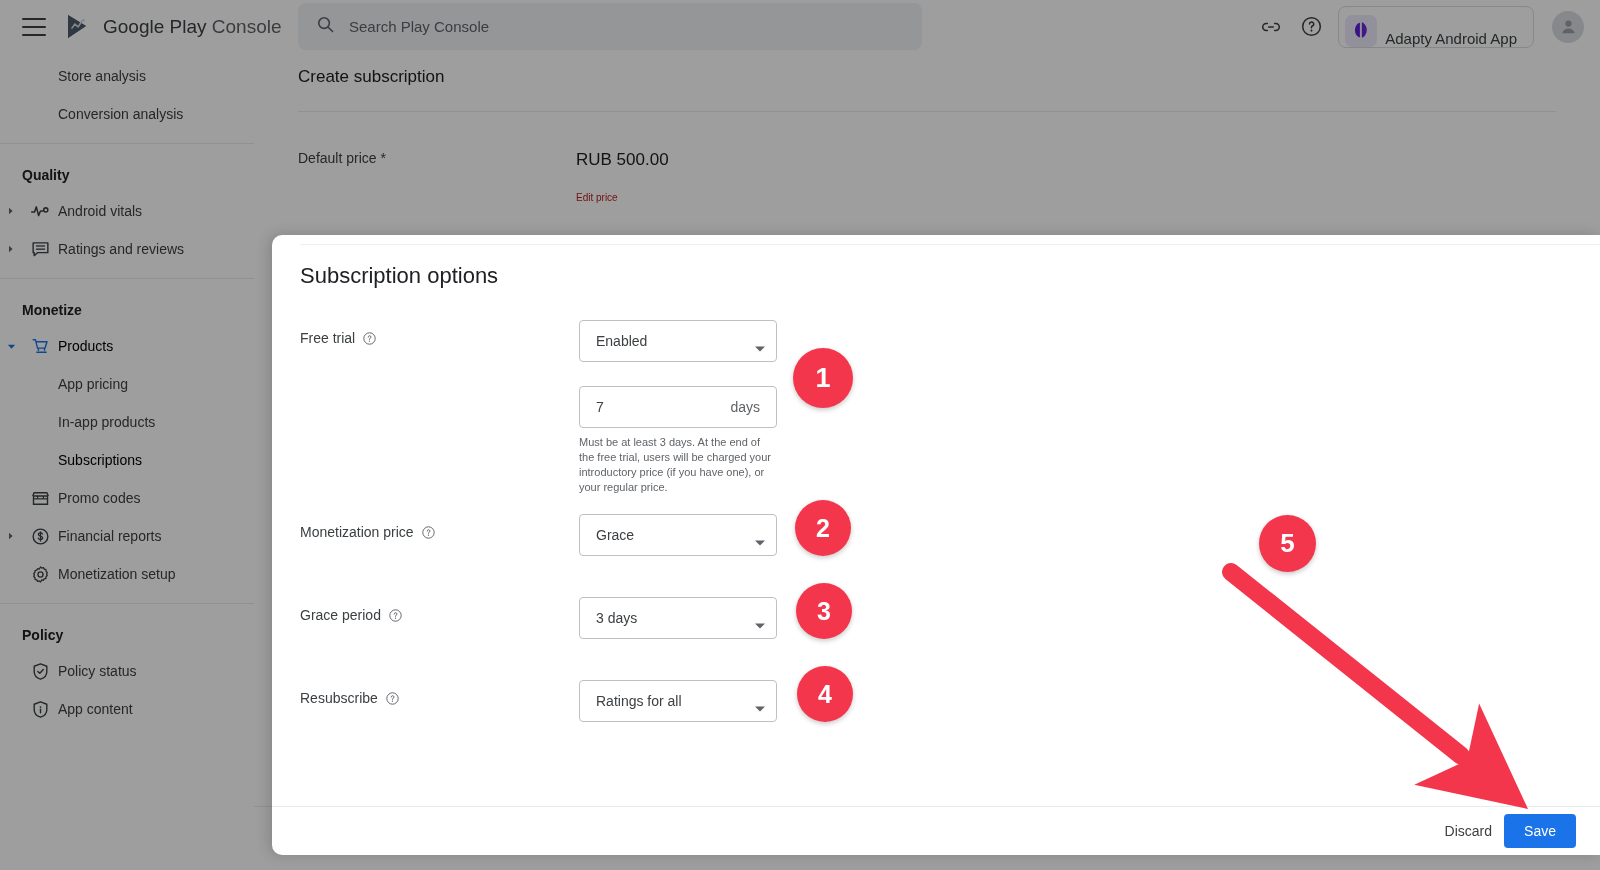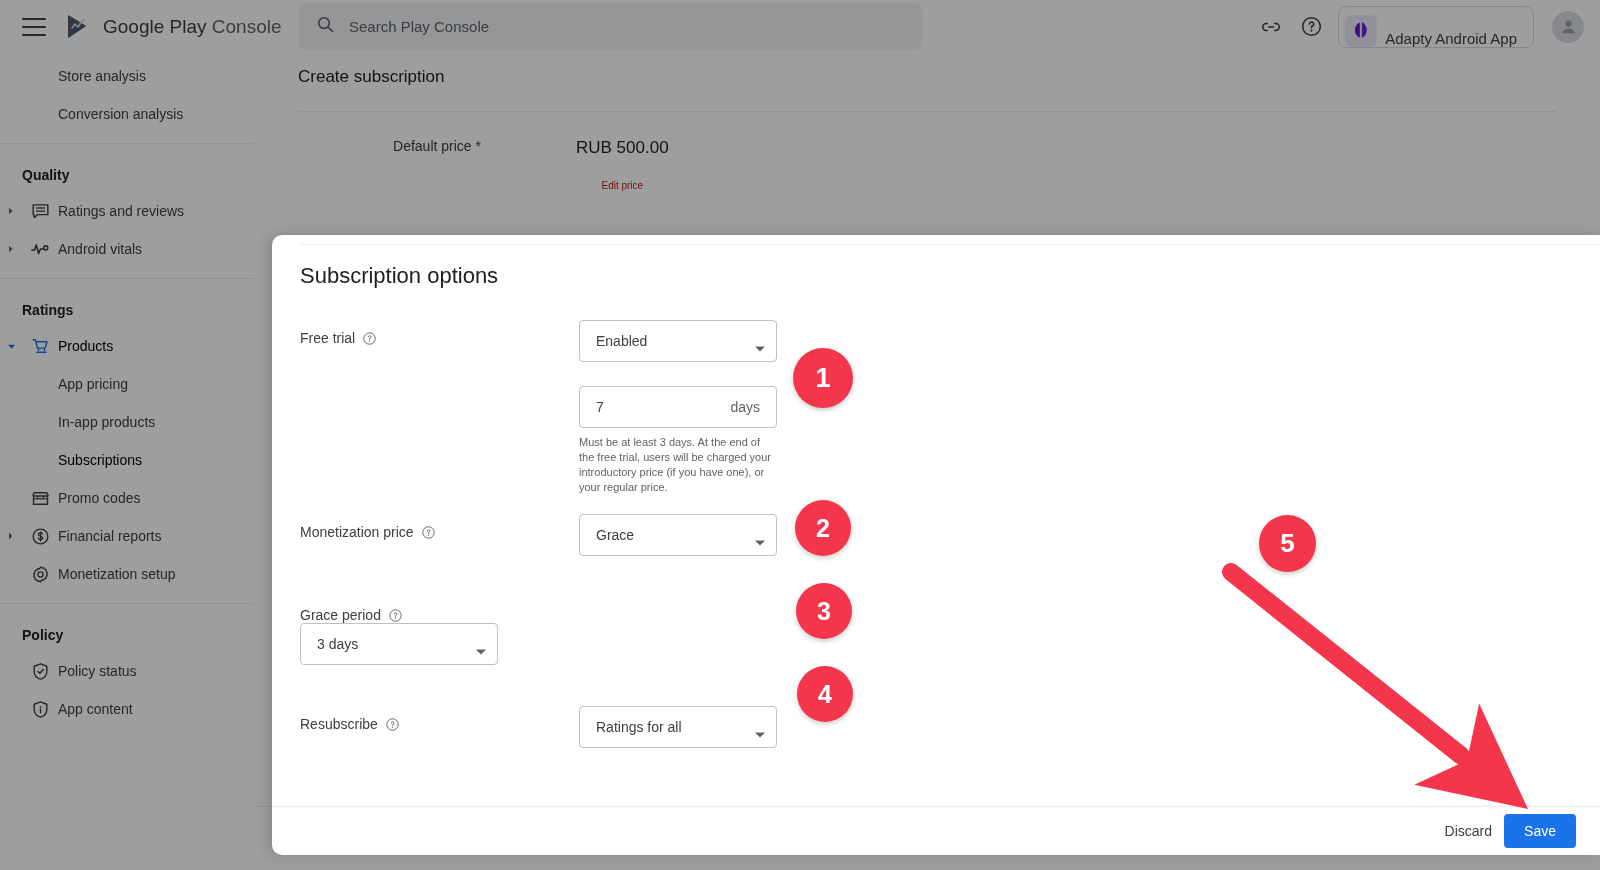--- a/index.html
+++ b/index.html
@@ -96,7 +96,7 @@
   }
   .page-title { font-size:17px; color:#202124; font-weight:500; padding-top:14px; }
   .page-rule { height:1px; background:#e8eaed; margin:24px 44px 0 0; }
-  .price-row { display:flex; margin-top:26px;text-align:center; }
+  .price-row { display:flex; margin-top:38px; }
   .price-label { width:278px; font-size:14px; color:#3c4043; }
   .price-value { font-size:17px; color:#202124; }
   .price-link { font-size:10px; color:#b91c1c; margin-top:22px; cursor:pointer; }

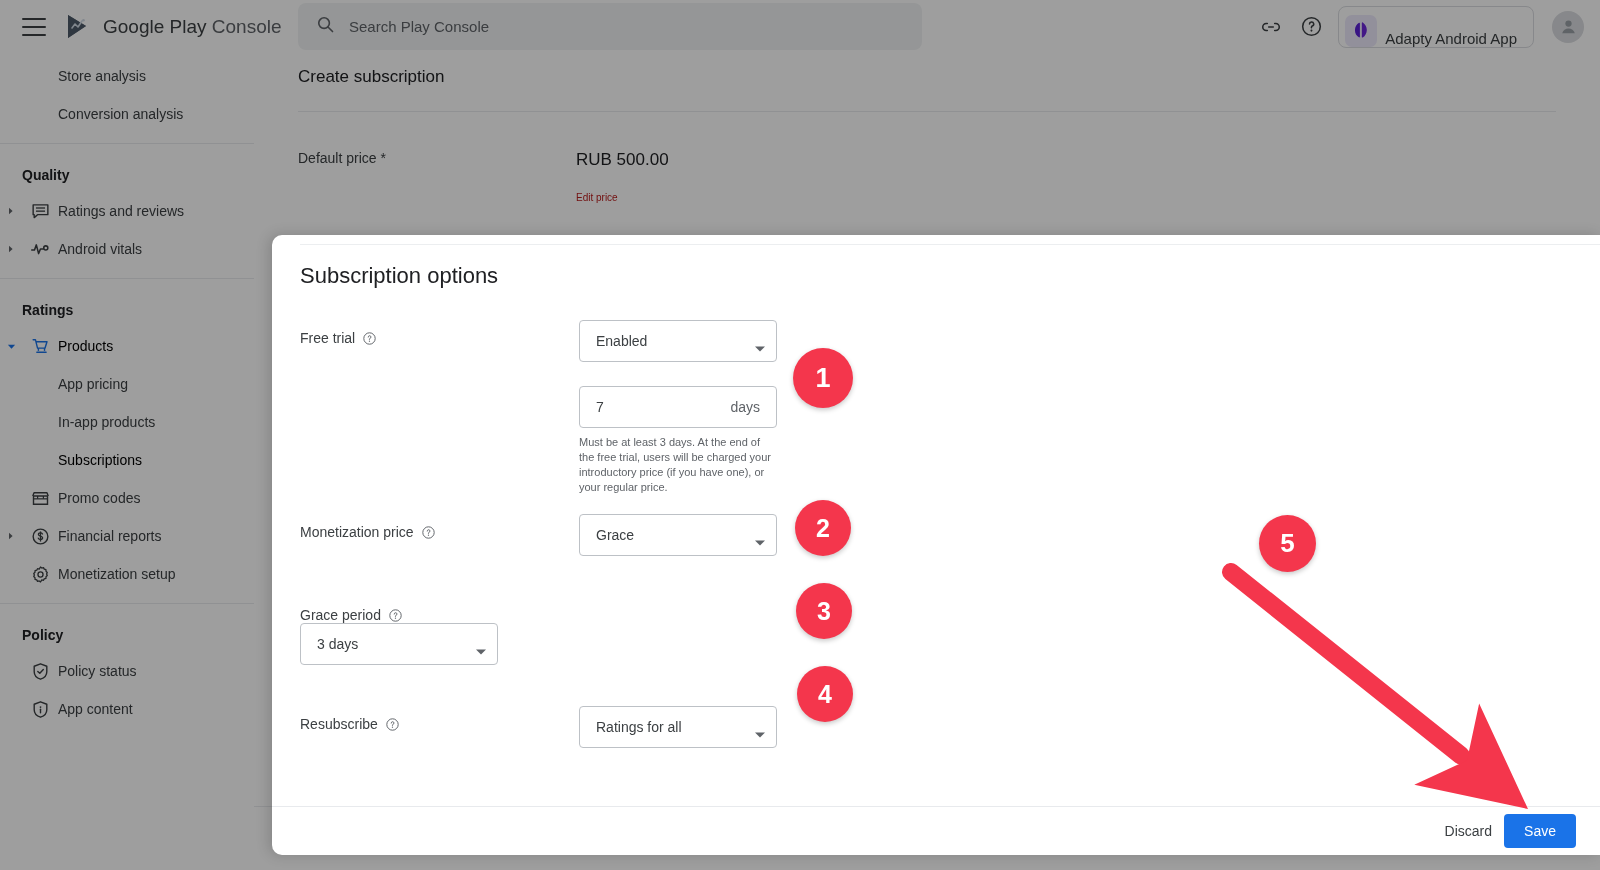--- a/index.html
+++ b/index.html
@@ -249,6 +249,20 @@
             </svg>
         </span>
         <span class="nav-icon">
+          <svg viewBox="0 0 24 24" width="22" height="22">
+            <polyline points="3,13 6,13 8,7.5 10.5,17 12.5,12 15.5,12" fill="none" stroke="#3c4043" stroke-width="1.7" stroke-linecap="round" stroke-linejoin="round"></polyline>
+            <circle cx="18.3" cy="10.8" r="2.2" fill="none" stroke="#3c4043" stroke-width="1.7"></circle>
+          </svg>
+        </span>
+        <span class="nav-label">Android vitals</span>
+      </div>
+      <div class="nav-row">
+        <span class="nav-caret">
+          <svg viewBox="0 0 10 10" width="8" height="8">
+              <path d="M2.5 1 L7 5 L2.5 9 Z" fill="#5f6368"></path>
+            </svg>
+        </span>
+        <span class="nav-icon">
           <svg viewBox="0 0 24 24" width="21" height="21">
             <path d="M3.6 4.4h16.8v11.2H8.6L4.8 19v-3.4H3.6z" fill="none" stroke="#3c4043" stroke-width="1.6" stroke-linejoin="round"></path>
             <line x1="6.8" y1="8" x2="17.2" y2="8" stroke="#3c4043" stroke-width="1.5"></line>
@@ -256,20 +270,6 @@
           </svg>
         </span>
         <span class="nav-label">Ratings and reviews</span>
-      </div>
-      <div class="nav-row">
-        <span class="nav-caret">
-          <svg viewBox="0 0 10 10" width="8" height="8">
-              <path d="M2.5 1 L7 5 L2.5 9 Z" fill="#5f6368"></path>
-            </svg>
-        </span>
-        <span class="nav-icon">
-          <svg viewBox="0 0 24 24" width="22" height="22">
-            <polyline points="3,13 6,13 8,7.5 10.5,17 12.5,12 15.5,12" fill="none" stroke="#3c4043" stroke-width="1.7" stroke-linecap="round" stroke-linejoin="round"></polyline>
-            <circle cx="18.3" cy="10.8" r="2.2" fill="none" stroke="#3c4043" stroke-width="1.7"></circle>
-          </svg>
-        </span>
-        <span class="nav-label">Android vitals</span>
       </div>
 
       <div class="nav-divider"></div>

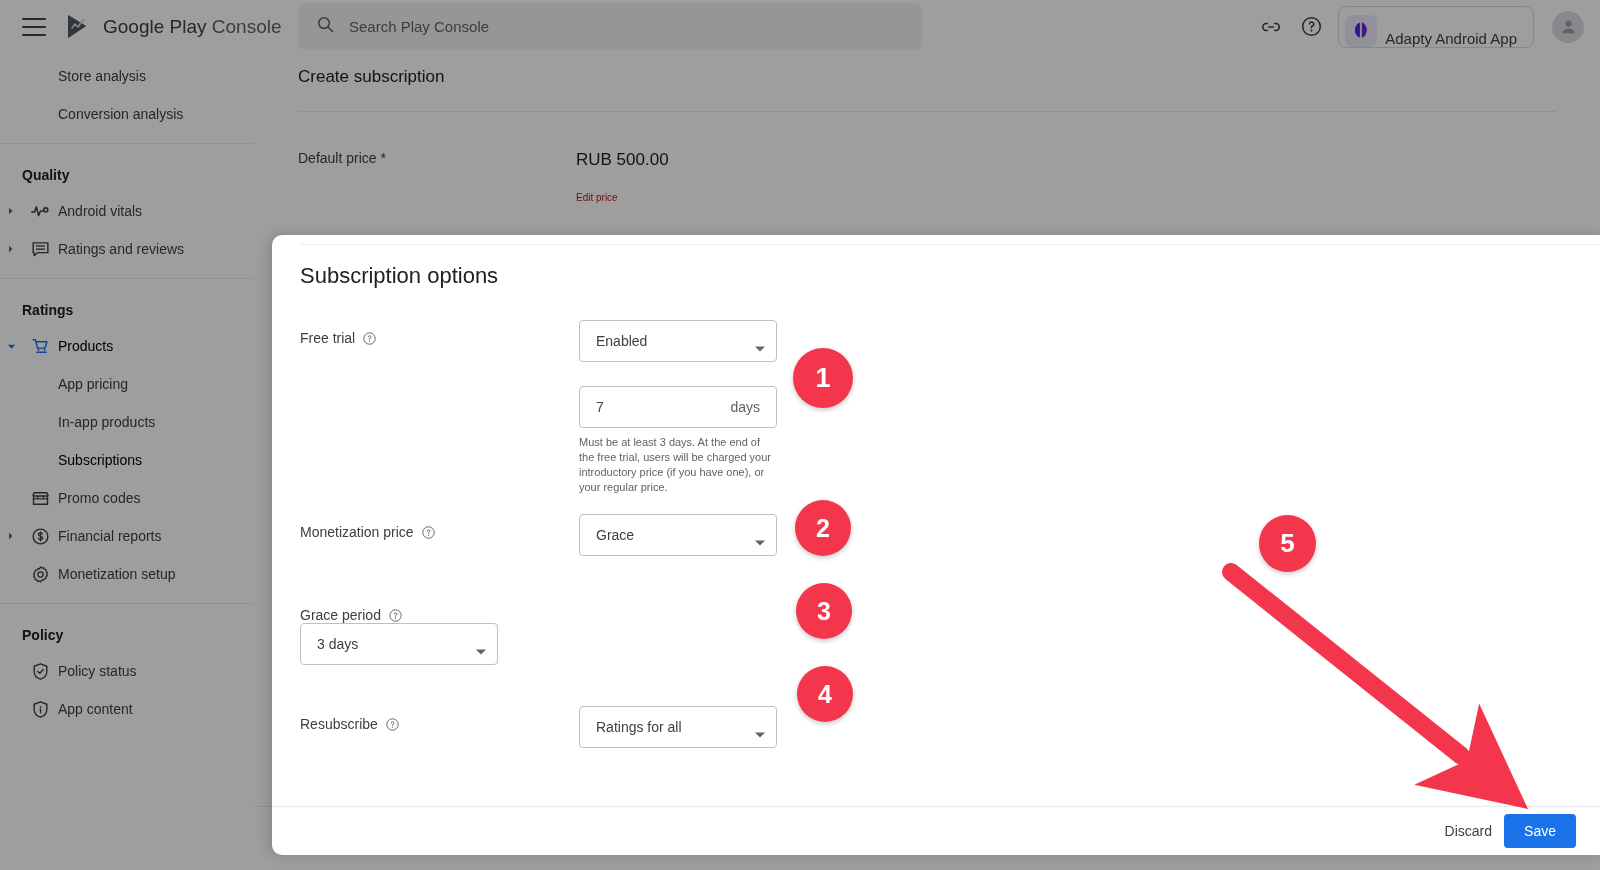--- a/index.html
+++ b/index.html
@@ -273,7 +273,7 @@
       </div>
 
       <div class="nav-divider"></div>
-      <div class="nav-section">Ratings</div>
+      <div class="nav-section">Monetize</div>
 
       <div class="nav-row active">
         <span class="nav-caret">

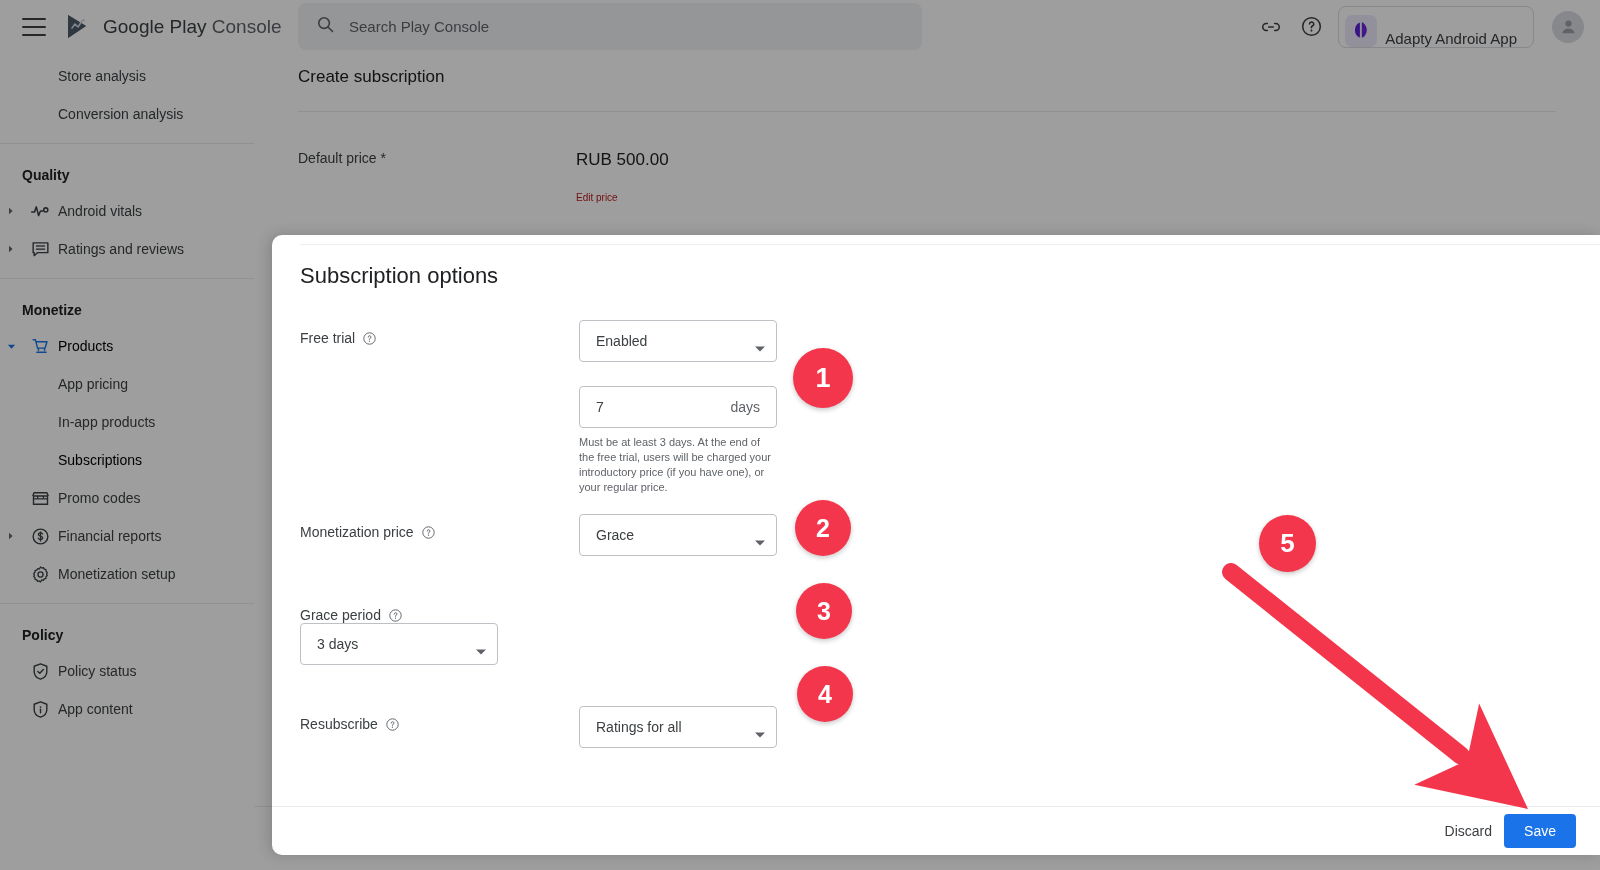--- a/index.html
+++ b/index.html
@@ -443,7 +443,7 @@
         </div>
       </div>
 
-      <div class="form-row" style="margin-top:41px;flex-direction:column;">
+      <div class="form-row" style="margin-top:41px;">
         <div class="field-label">
           <span>Grace period</span>
           <span class="help-icon">

